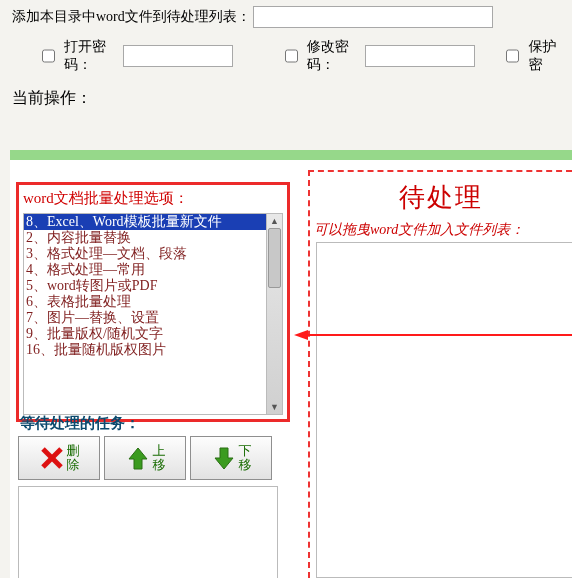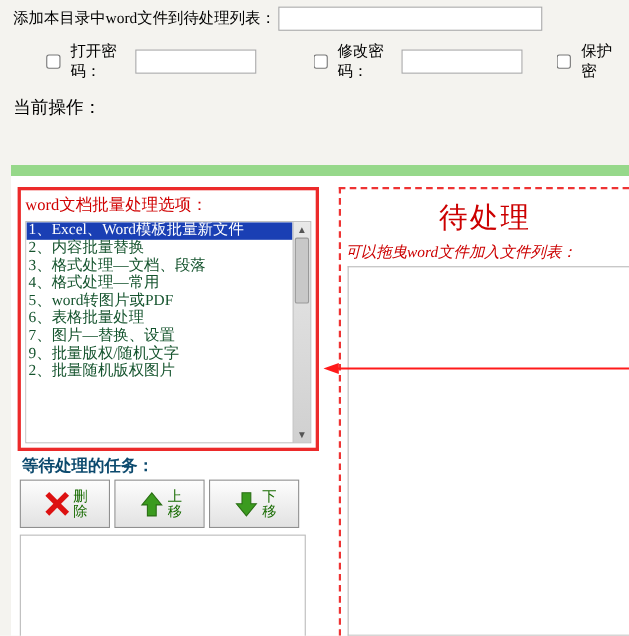--- a/index.html
+++ b/index.html
@@ -52,7 +52,7 @@
   }
   .left-panel {
     position: absolute;
-    left: 6px; top: 10px;
+    left: 6px; top: 22px;
     width: 274px;
     height: 240px;
     border: 3px solid #ec2a2a;

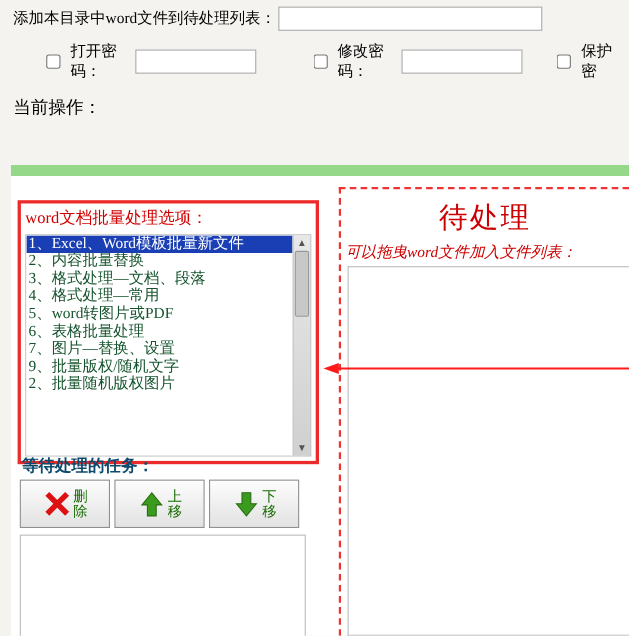--- a/index.html
+++ b/index.html
@@ -179,7 +179,7 @@
     <div class="left-title">word文档批量处理选项：</div>
     <div class="listwrap">
       <div class="listbox" id="optlist">
-          <div class="item sel"><span>1、Excel、Word</span><span class="gray">模板批量新文件</span></div>
+          <div class="item sel"><span>8、Excel、Word</span><span class="gray">模板批量新文件</span></div>
           <div class="item">2、内容批量替换</div>
           <div class="item">3、格式处理—文档、段落</div>
           <div class="item">4、格式处理—常用</div>

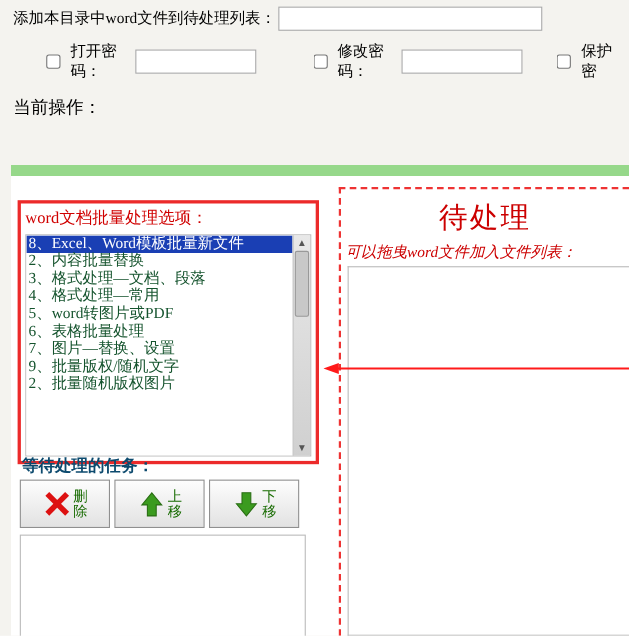--- a/index.html
+++ b/index.html
@@ -75,7 +75,7 @@
     background:#fff;
   }
   .listbox .item {
-    color: #14532d;
+    color: #7f1d1d;
     font-size: 14px;
     line-height: 16px;
     padding: 0 2px;

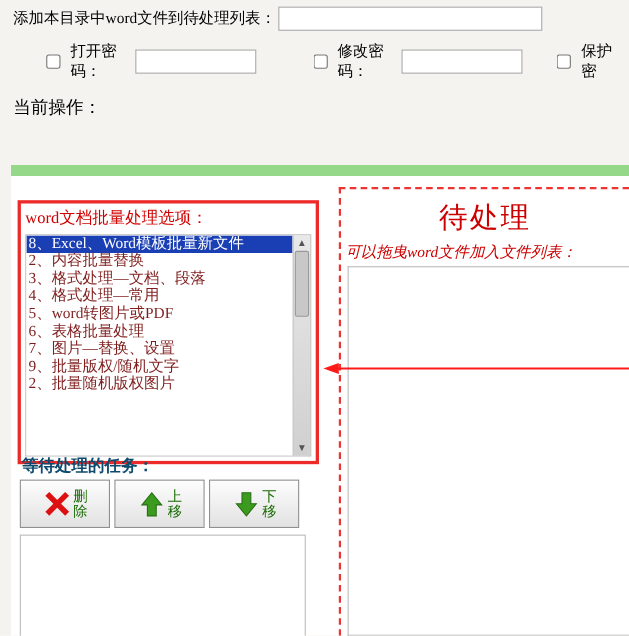--- a/index.html
+++ b/index.html
@@ -187,7 +187,7 @@
           <div class="item">6、表格批量处理</div>
           <div class="item">7、图片—替换、设置</div>
           <div class="item">9、批量版权/随机文字</div>
-          <div class="item">2、批量随机版权图片</div>
+          <div class="item">16、批量随机版权图片</div>
         </div>
       <div class="sb">
         <div class="arr up">▲</div>

